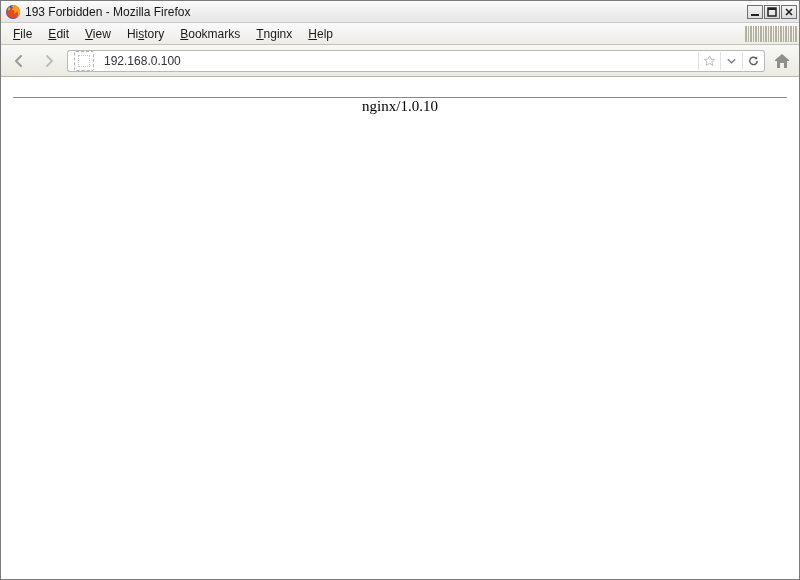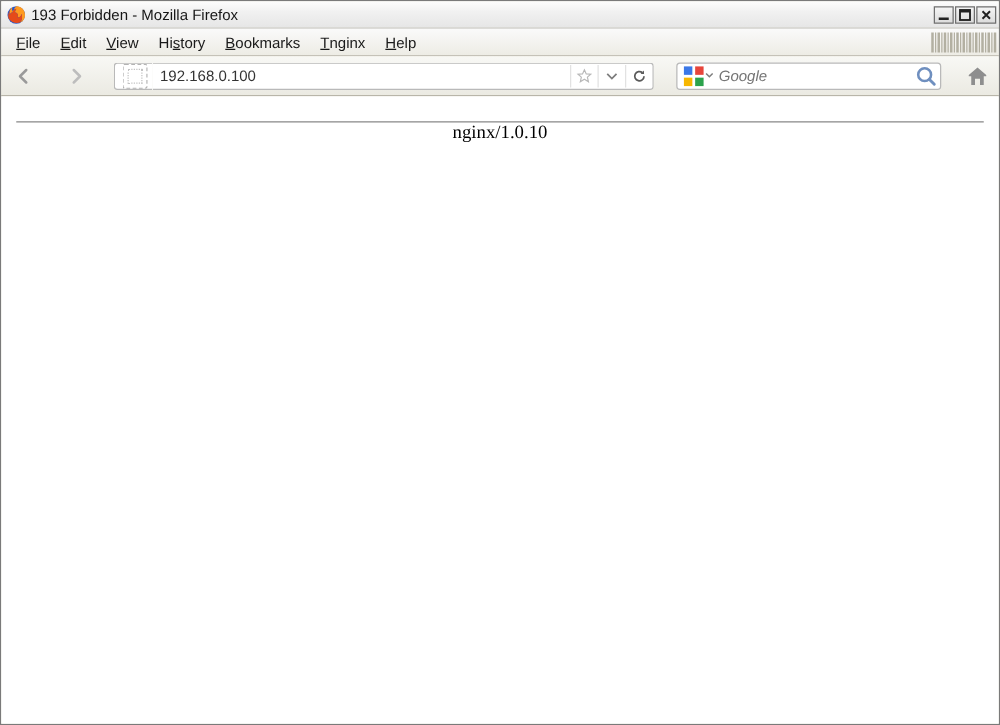--- a/index.html
+++ b/index.html
@@ -26,7 +26,7 @@
   .grip-lines span { width: 1.5px; height: 16px; background: #b3b0a2; }
 
   
-  .nav-toolbar { height: 32px; display: flex; align-items: center; gap: 18px; padding: 0 6px; background: linear-gradient(#f8f8f5,#ebeae2); border-bottom: 1px solid #b8b5a9; }
+  .nav-toolbar { height: 32px; display: flex; align-items: center; gap: 6px; padding: 0 6px; background: linear-gradient(#f8f8f5,#ebeae2); border-bottom: 1px solid #b8b5a9; }
   .nav-arrow { width: 24px; height: 22px; border-radius: 3px; display:flex; align-items:center; justify-content:center; color:#8b8b8b; }
   .nav-arrow svg { width: 16px; height: 16px; }
 

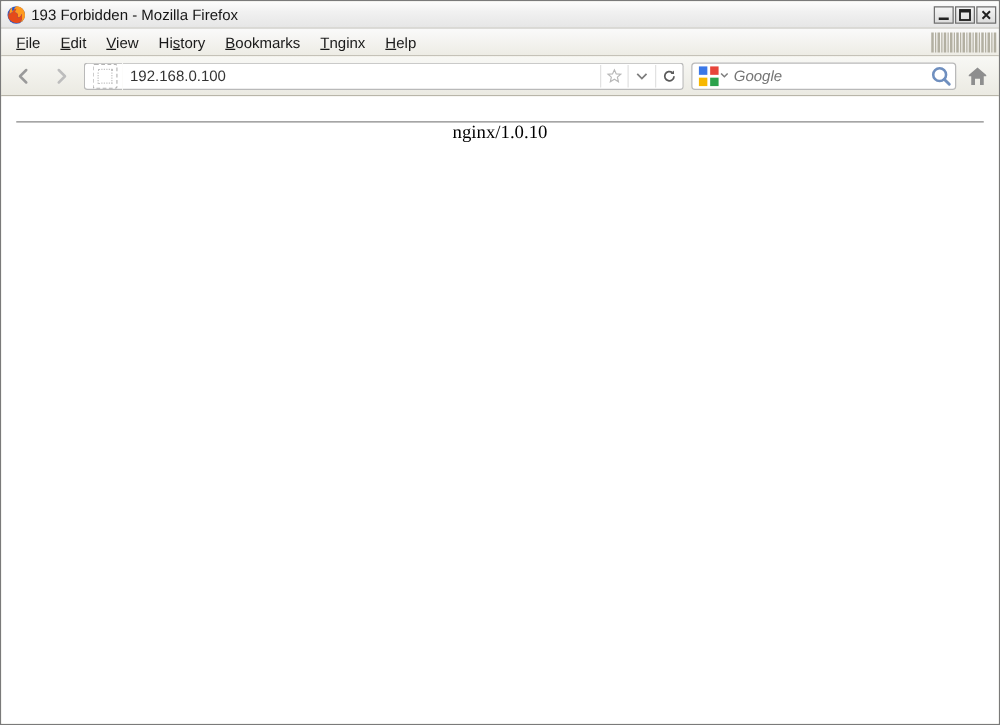--- a/index.html
+++ b/index.html
@@ -168,26 +168,6 @@
       </div>
     </div>
 
-    <div class="search-field">
-      <div class="search-engine">
-        <svg viewBox="0 0 16 16">
-          <rect x="1" y="1" width="6" height="6" fill="#3b78e7"></rect>
-          <rect x="9" y="1" width="6" height="6" fill="#e7453b"></rect>
-          <rect x="1" y="9" width="6" height="6" fill="#f7b700"></rect>
-          <rect x="9" y="9" width="6" height="6" fill="#2ba24c"></rect>
-        </svg>
-      </div>
-      <svg viewBox="0 0 8 8" width="7" height="7">
-          <path d="M1 2 L4 5 L7 2" fill="none" stroke="#7d7d7d" stroke-width="1.4"></path>
-        </svg>
-      <input class="search-text" type="text" placeholder="Google" style="">
-      <div class="search-go">
-        <svg viewBox="0 0 14 14">
-            <circle cx="6" cy="6" r="4" fill="none" stroke="#6f8fbf" stroke-width="1.6"></circle>
-            <path d="M9 9 L12 12" stroke="#6f8fbf" stroke-width="1.8" stroke-linecap="round"></path>
-          </svg>
-      </div>
-    </div>
 
     <div class="home-btn">
       <svg viewBox="0 0 18 18">

